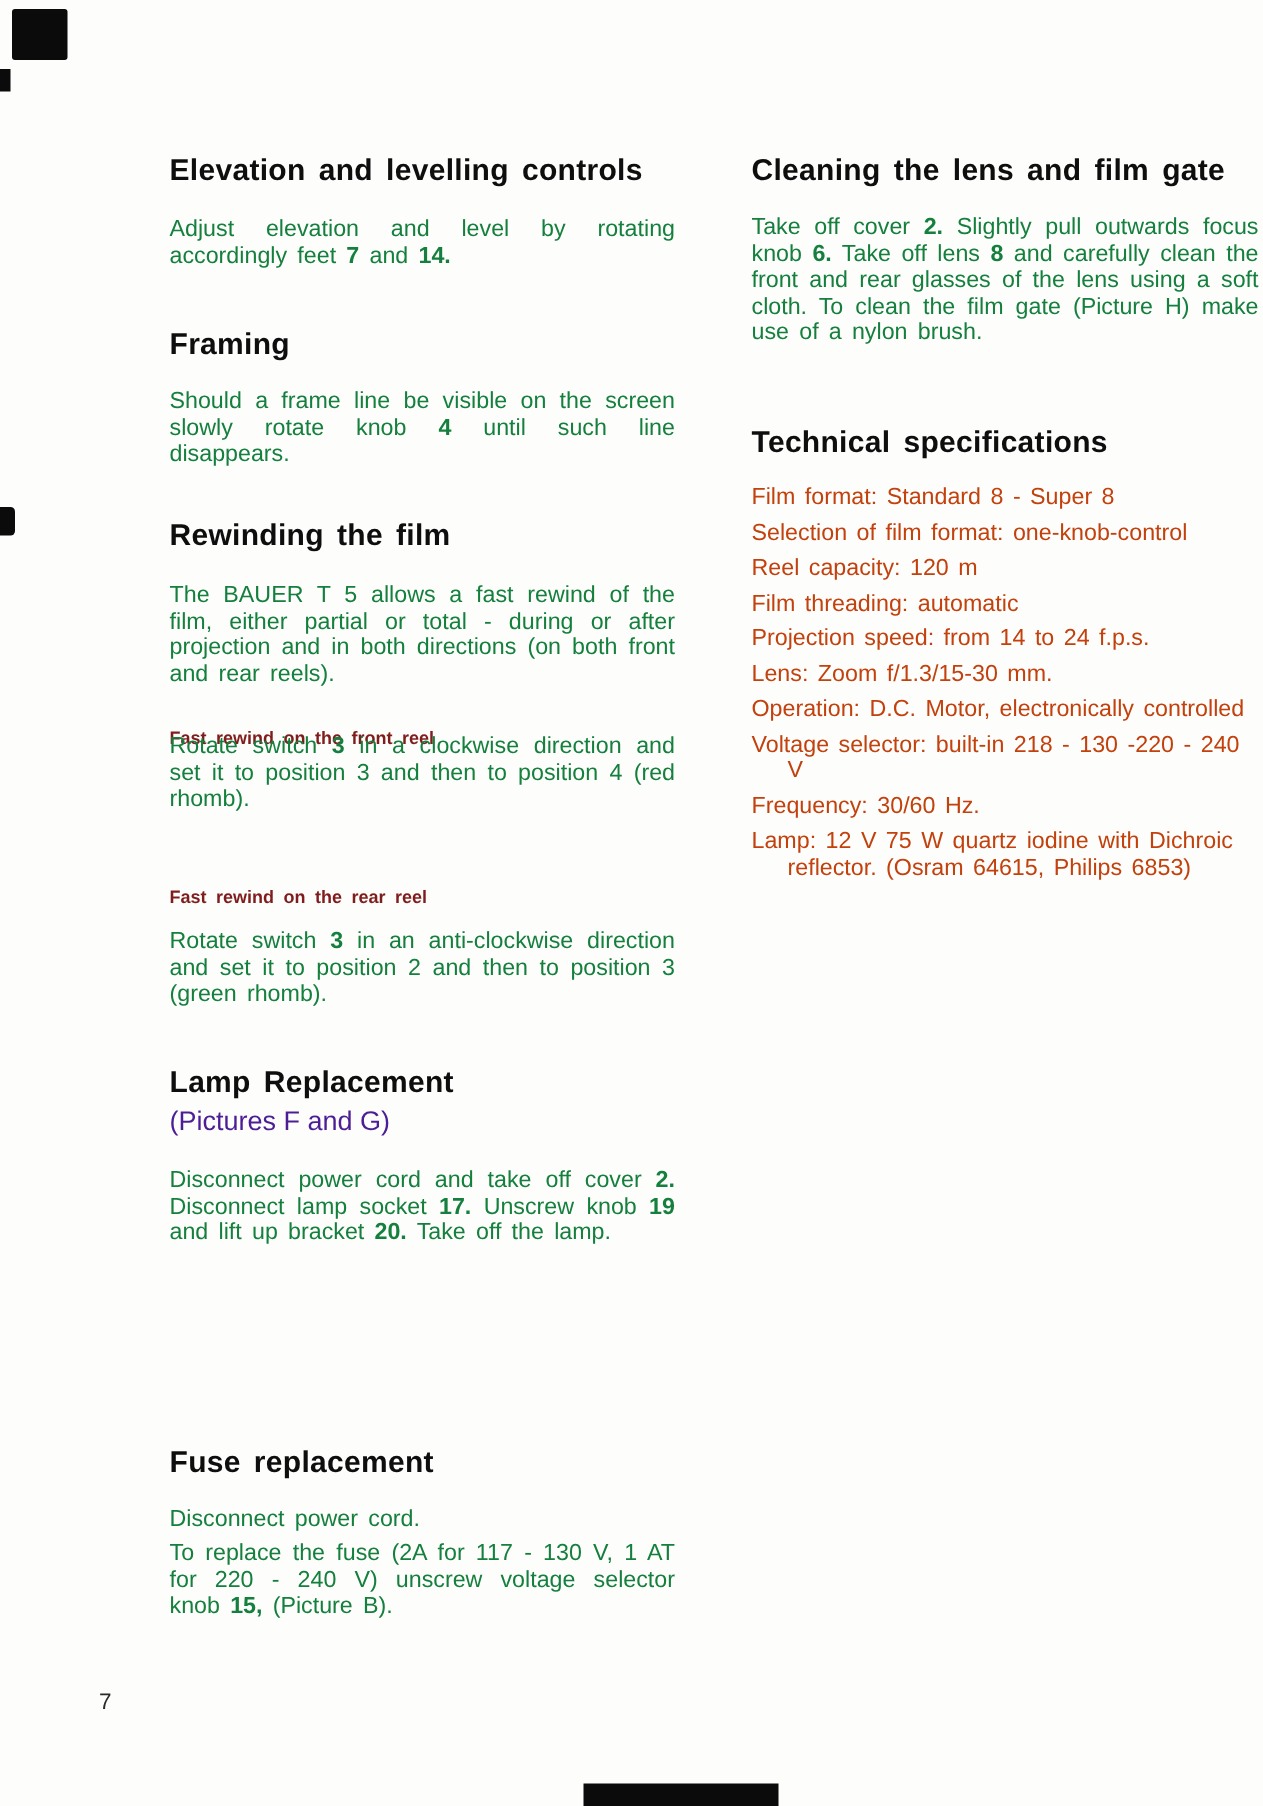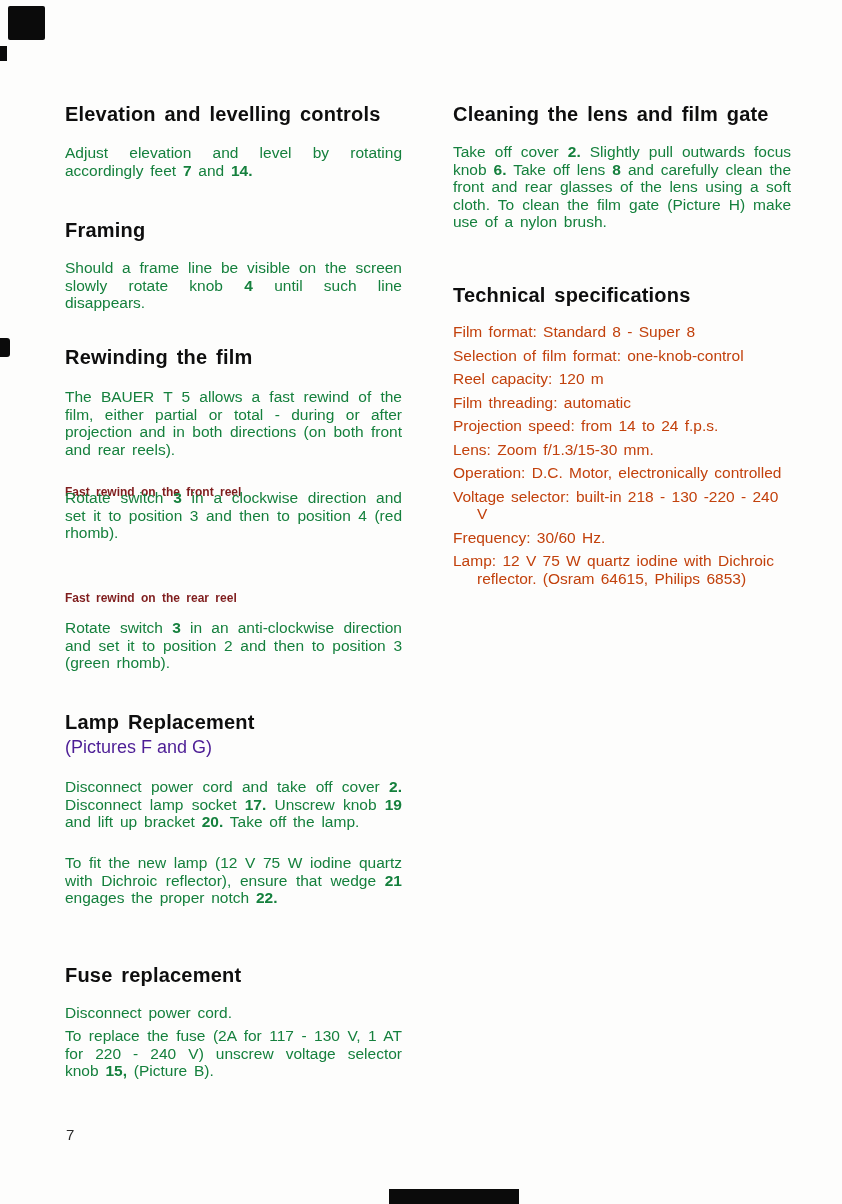--- a/index.html
+++ b/index.html
@@ -10,7 +10,7 @@
     color:#1d1d1d;
     -webkit-font-smoothing:antialiased;
   }
-  .col { position:absolute; top:0; height:1204px; }
+  .col { position:absolute; top:0; height:1204px;margin-left:48px; }
   .col-left  { left:65px;  width:337px; }
   .col-right { left:453px; width:338px; }
   .block { position:absolute; left:0; width:100%; }

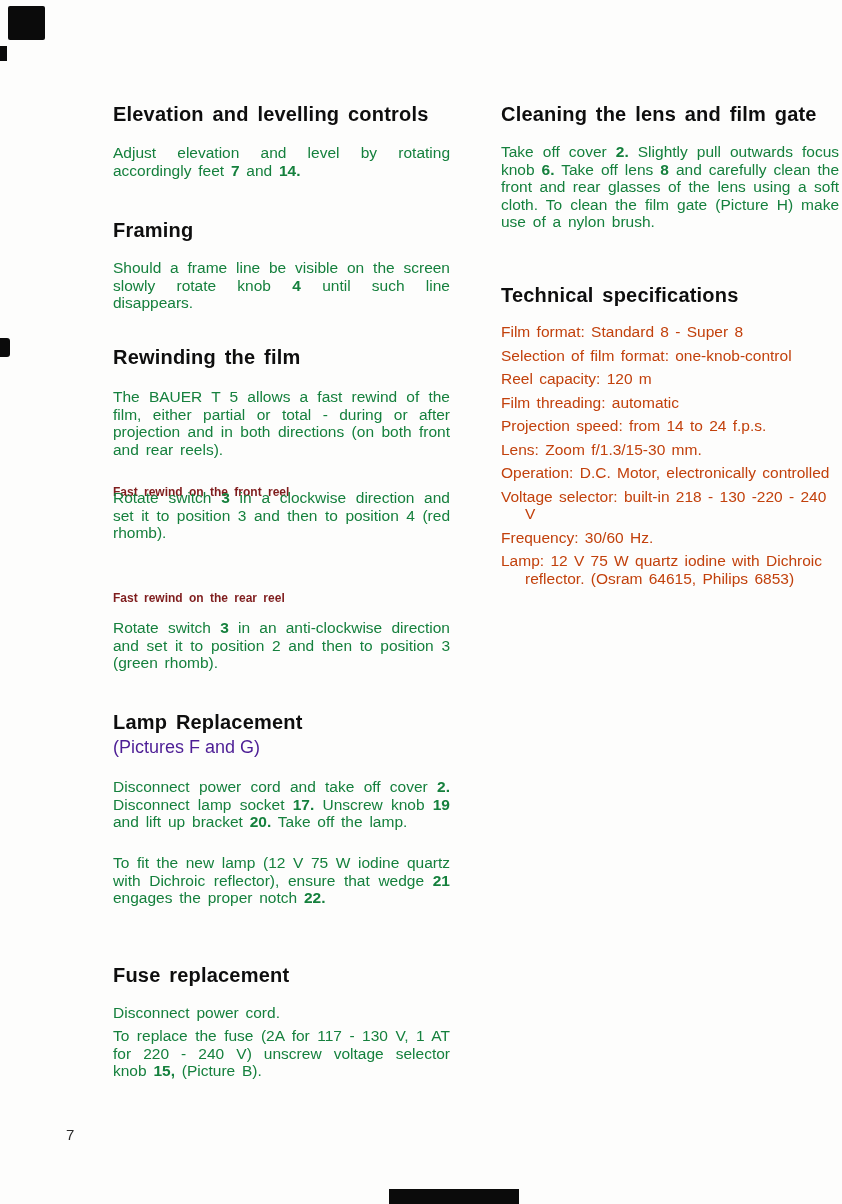--- a/index.html
+++ b/index.html
@@ -89,7 +89,6 @@
 
     <p class="body block" style="top:778px"><span>Disconnect power cord and take off cover </span><span class="b">2.</span><span> Disconnect lamp socket </span><span class="b">17.</span><span> Unscrew knob </span><span class="b">19</span><span> and lift up bracket </span><span class="b">20.</span><span> Take off the lamp.</span></p>
 
-    <p class="body block" style="top:854px"><span>To fit the new lamp (12 V 75 W iodine quartz with Dichroic reflector), ensure that wedge </span><span class="b">21</span><span> engages the proper notch </span><span class="b">22.</span></p>
 
     <h2 class="h-lg block" style="top:963px">Fuse replacement</h2>
 

